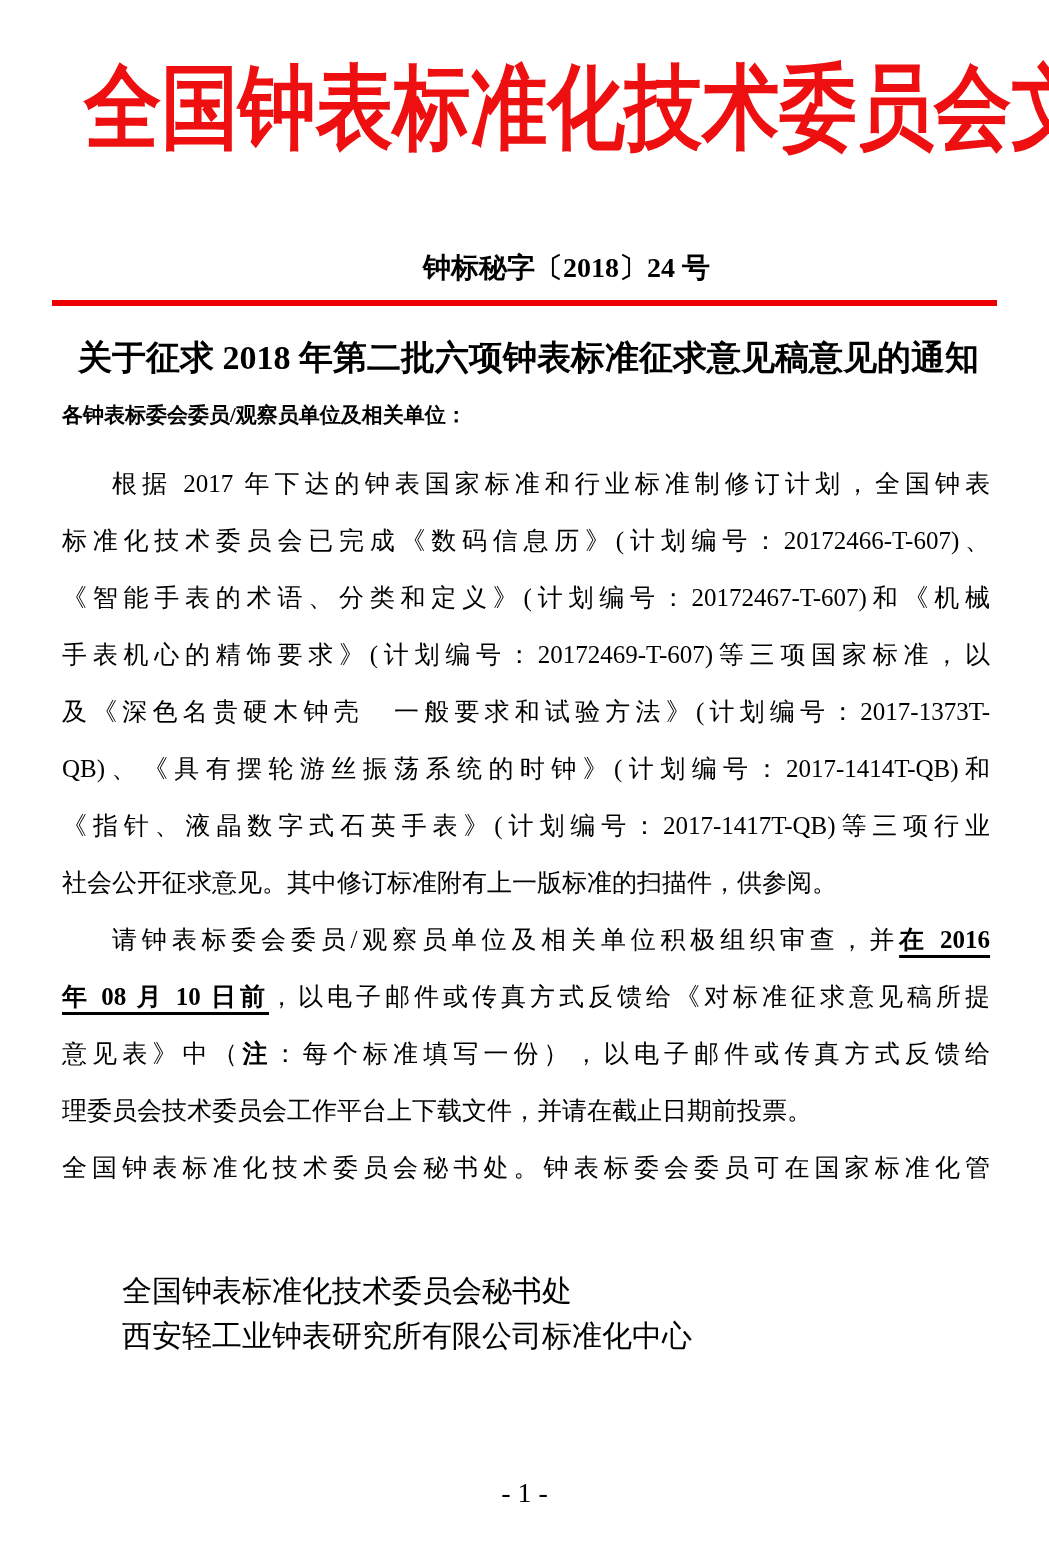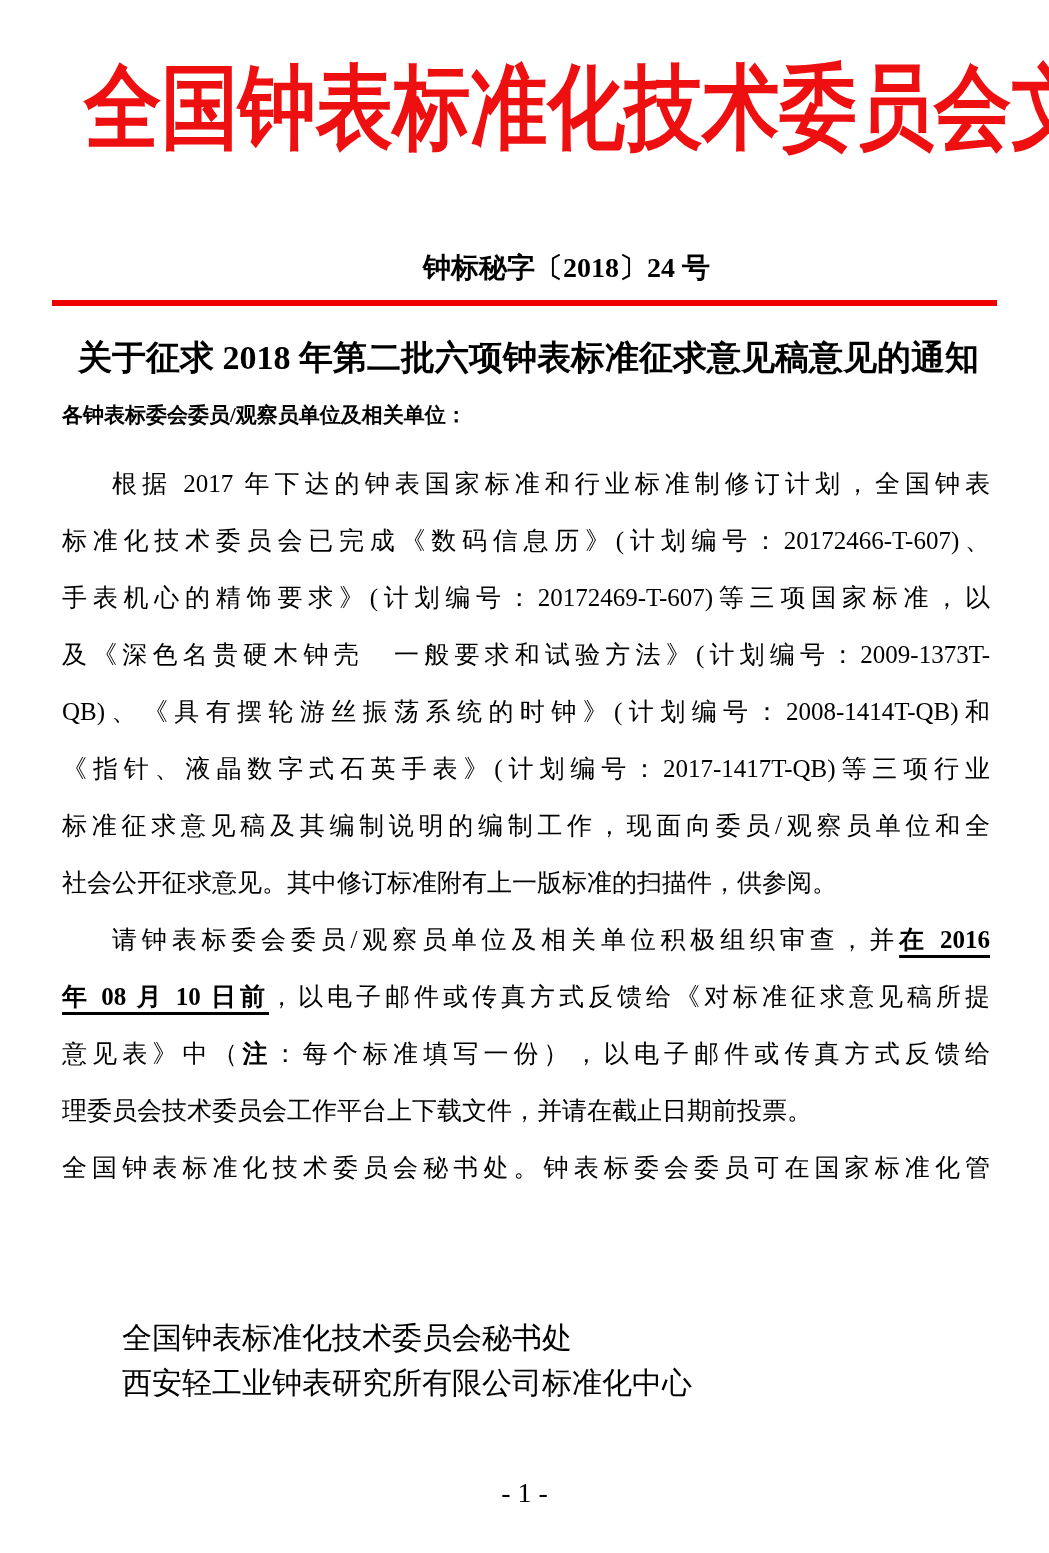--- a/index.html
+++ b/index.html
@@ -123,6 +123,7 @@
   <div class="abs body-block">
       <div class="body-line indent"><span class="">根据 2017 年下达的钟表国家标准和行业标准制修订计划，全国钟表</span></div>
       <div class="body-line"><span class="">标准化技术委员会已完成《数码信息历》(计划编号：20172466-T-607)、</span></div>
+      <div class="body-line"><span class="">《智能手表的术语、分类和定义》(计划编号：20172467-T-607)和《机械</span></div>
       <div class="body-line"><span class="">手表机心的精饰要求》(计划编号：20172469-T-607)等三项国家标准，以</span></div>
       <div class="body-line"><span class="">及《深色名贵硬木钟壳　一般要求和试验方法》(计划编号：2009-1373T-</span></div>
       <div class="body-line"><span class="">QB)、《具有摆轮游丝振荡系统的时钟》(计划编号：2008-1414T-QB)和</span></div>

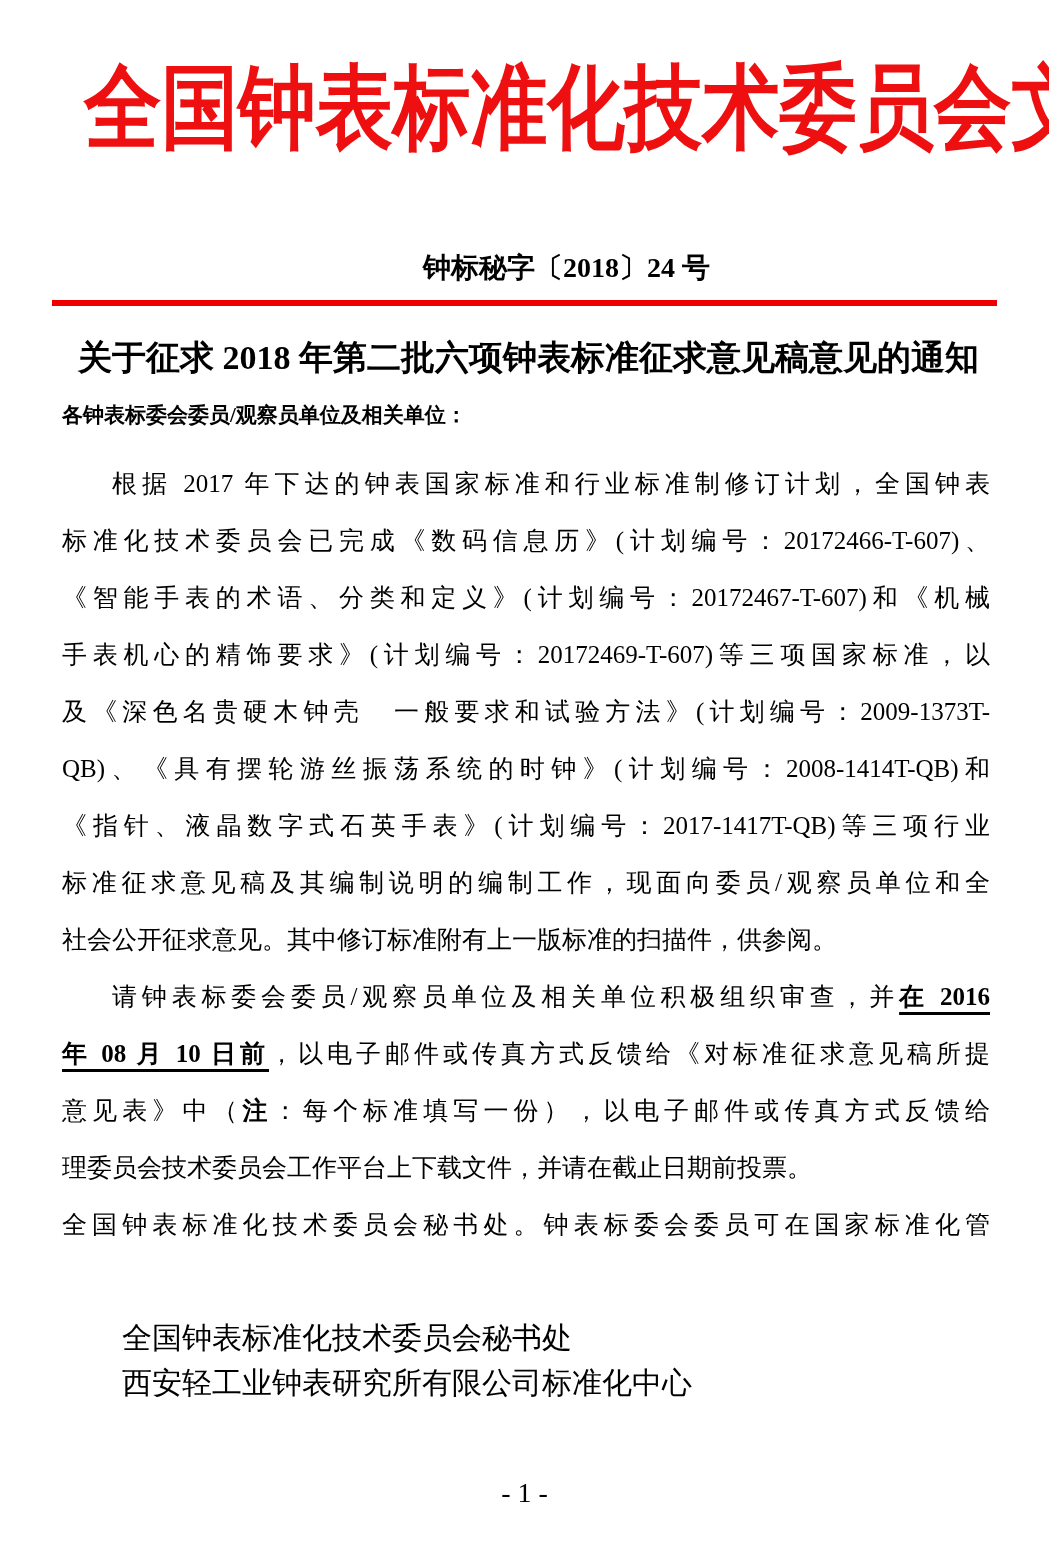--- a/index.html
+++ b/index.html
@@ -125,7 +125,7 @@
       <div class="body-line"><span class="">标准化技术委员会已完成《数码信息历》(计划编号：20172466-T-607)、</span></div>
       <div class="body-line"><span class="">《智能手表的术语、分类和定义》(计划编号：20172467-T-607)和《机械</span></div>
       <div class="body-line"><span class="">手表机心的精饰要求》(计划编号：20172469-T-607)等三项国家标准，以</span></div>
-      <div class="body-line"><span class="">及《深色名贵硬木钟壳　一般要求和试验方法》(计划编号：2009-1373T-</span></div>
+      <div class="body-line"><span class="">及《深色名贵硬木钟壳　一般要求和试验方法》(计划编号：2017-1373T-</span></div>
       <div class="body-line"><span class="">QB)、《具有摆轮游丝振荡系统的时钟》(计划编号：2008-1414T-QB)和</span></div>
       <div class="body-line"><span class="">《指针、液晶数字式石英手表》(计划编号：2017-1417T-QB)等三项行业</span></div>
       <div class="body-line"><span class="">标准征求意见稿及其编制说明的编制工作，现面向委员/观察员单位和全</span></div>

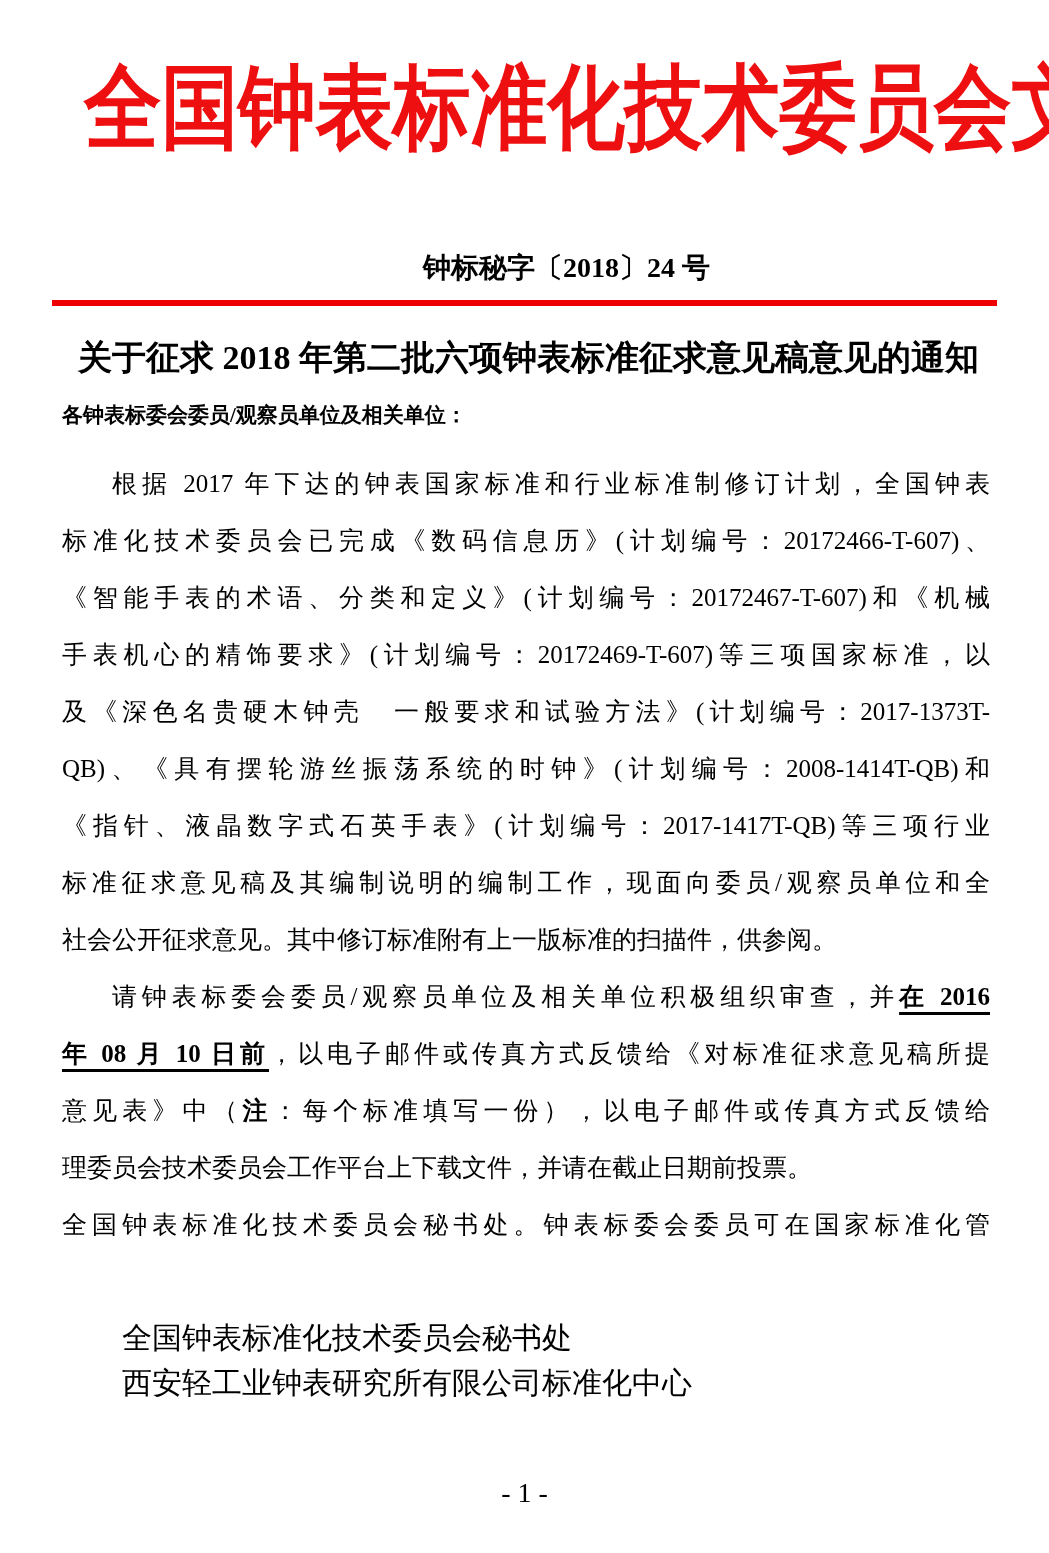--- a/index.html
+++ b/index.html
@@ -126,7 +126,7 @@
       <div class="body-line"><span class="">《智能手表的术语、分类和定义》(计划编号：20172467-T-607)和《机械</span></div>
       <div class="body-line"><span class="">手表机心的精饰要求》(计划编号：20172469-T-607)等三项国家标准，以</span></div>
       <div class="body-line"><span class="">及《深色名贵硬木钟壳　一般要求和试验方法》(计划编号：2017-1373T-</span></div>
-      <div class="body-line"><span class="">QB)、《具有摆轮游丝振荡系统的时钟》(计划编号：2008-1414T-QB)和</span></div>
+      <div class="body-line"><span class="">QB)、《具有摆轮游丝振荡系统的时钟》(计划编号：2017-1414T-QB)和</span></div>
       <div class="body-line"><span class="">《指针、液晶数字式石英手表》(计划编号：2017-1417T-QB)等三项行业</span></div>
       <div class="body-line"><span class="">标准征求意见稿及其编制说明的编制工作，现面向委员/观察员单位和全</span></div>
       <div class="body-line para-end"><span class="">社会公开征求意见。其中修订标准附有上一版标准的扫描件，供参阅。</span></div>

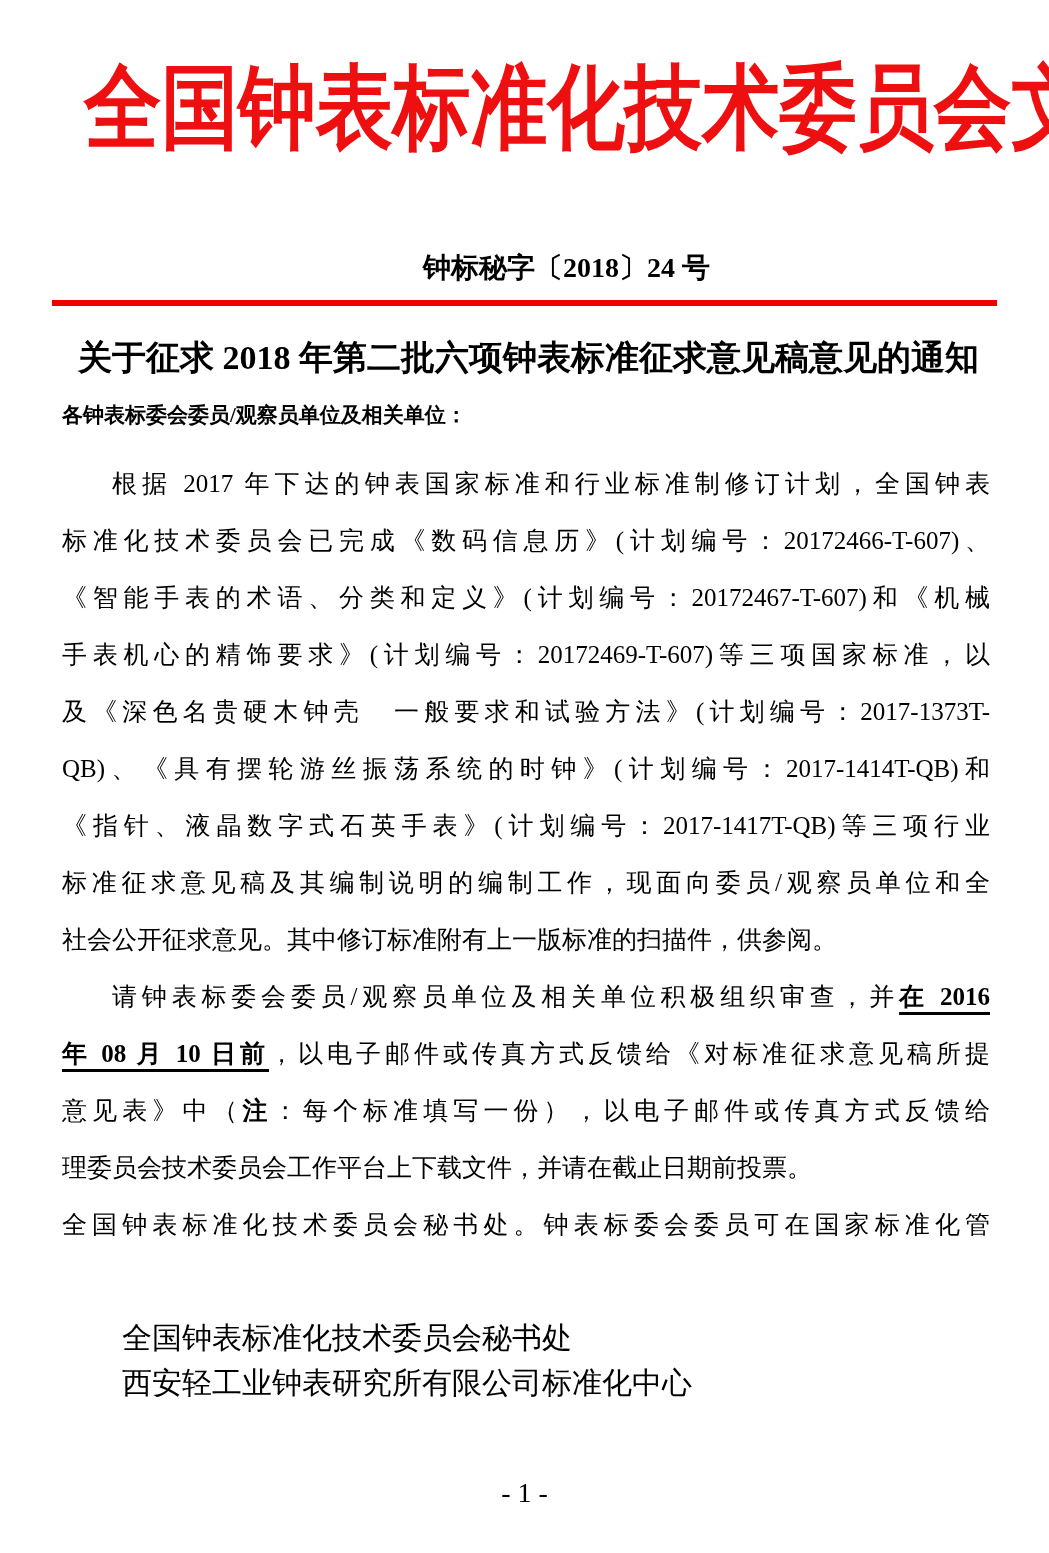--- a/index.html
+++ b/index.html
@@ -128,7 +128,6 @@
       <div class="body-line"><span class="">及《深色名贵硬木钟壳　一般要求和试验方法》(计划编号：2017-1373T-</span></div>
       <div class="body-line"><span class="">QB)、《具有摆轮游丝振荡系统的时钟》(计划编号：2017-1414T-QB)和</span></div>
       <div class="body-line"><span class="">《指针、液晶数字式石英手表》(计划编号：2017-1417T-QB)等三项行业</span></div>
-      <div class="body-line"><span class="">标准征求意见稿及其编制说明的编制工作，现面向委员/观察员单位和全</span></div>
       <div class="body-line para-end"><span class="">社会公开征求意见。其中修订标准附有上一版标准的扫描件，供参阅。</span></div>
       <div class="body-line indent"><span class="">请钟表标委会委员/观察员单位及相关单位积极组织审查，并</span><span class="b u">在 2016</span></div>
       <div class="body-line"><span class="b u">年 08 月 10 日前</span><span class="">，以电子邮件或传真方式反馈给《对标准征求意见稿所提</span></div>

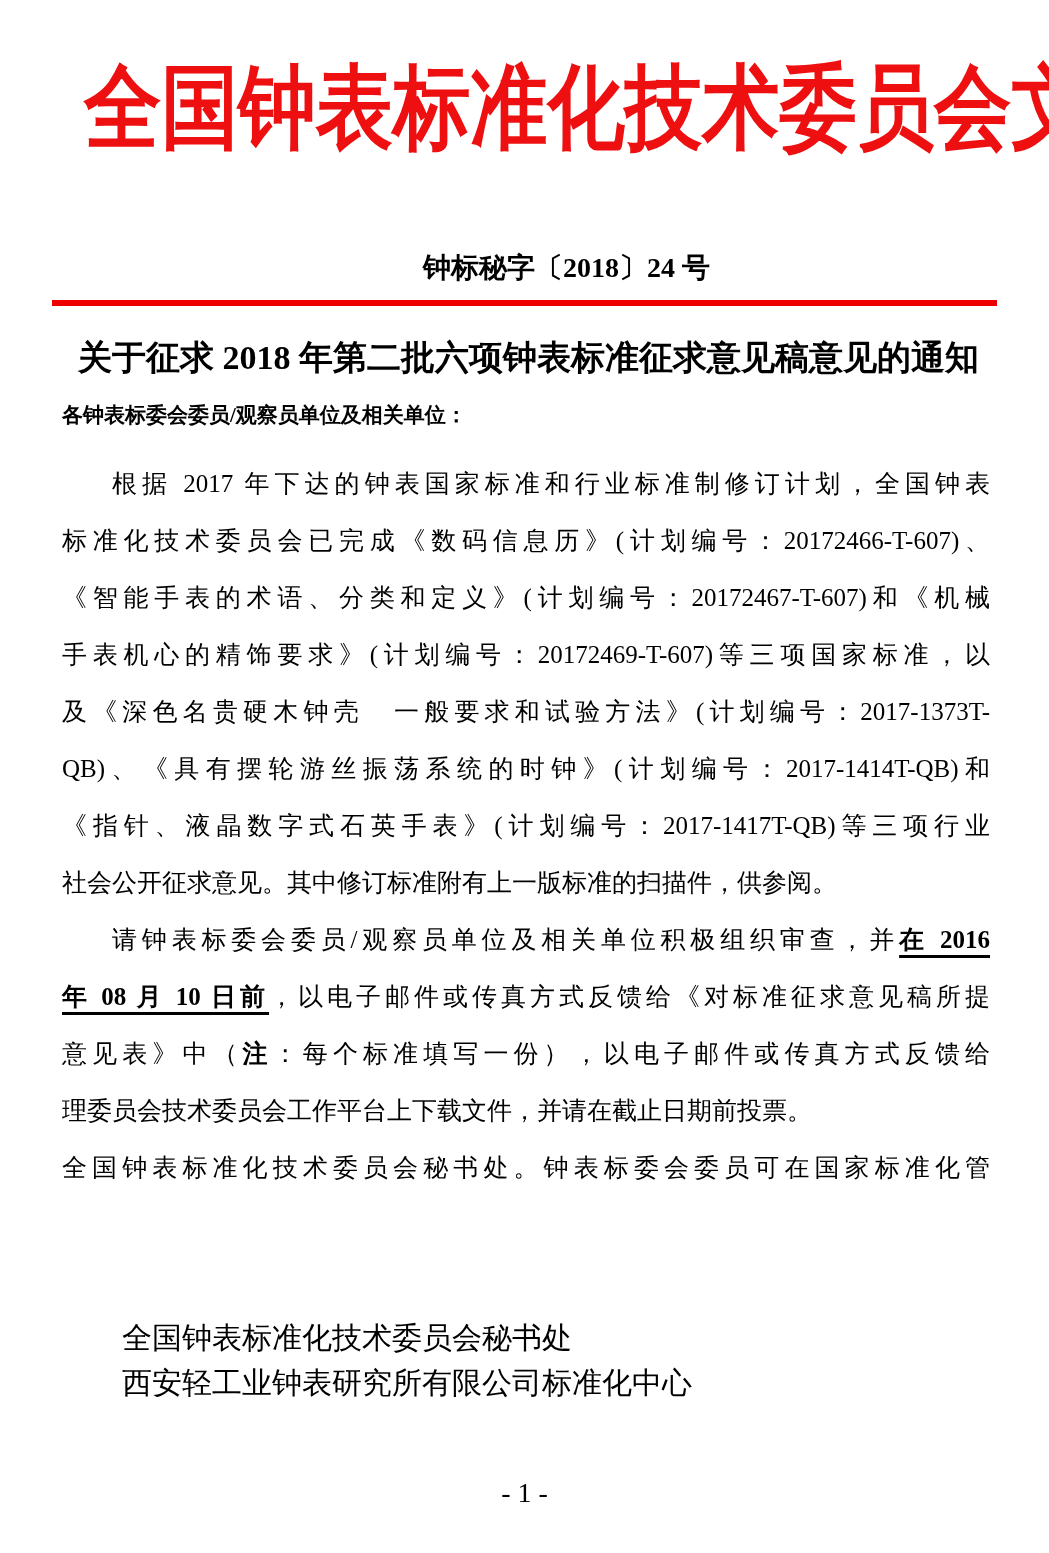--- a/index.html
+++ b/index.html
@@ -92,7 +92,6 @@
     width: 928px;
     font-size: 30px;
     line-height: 45px;
-    margin-top: 47px;
   }
   .closing-line { text-indent: 2em; }
 

